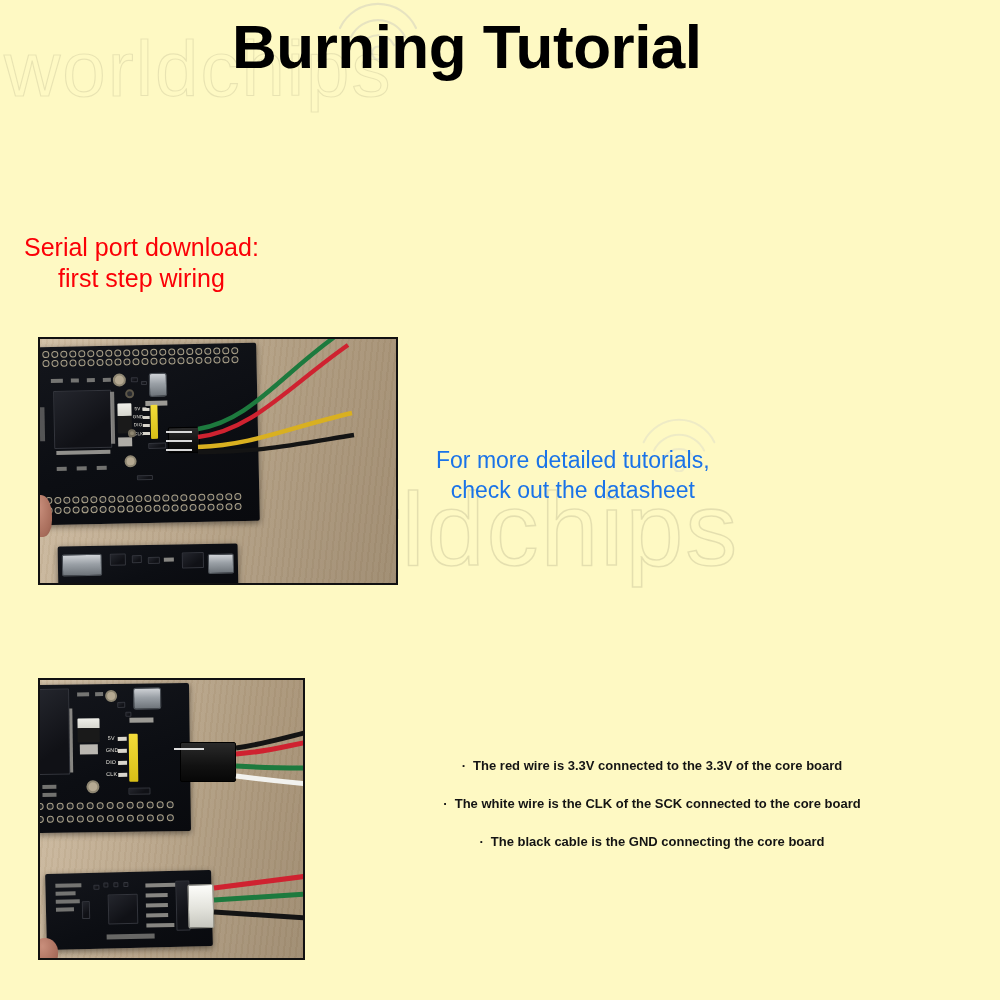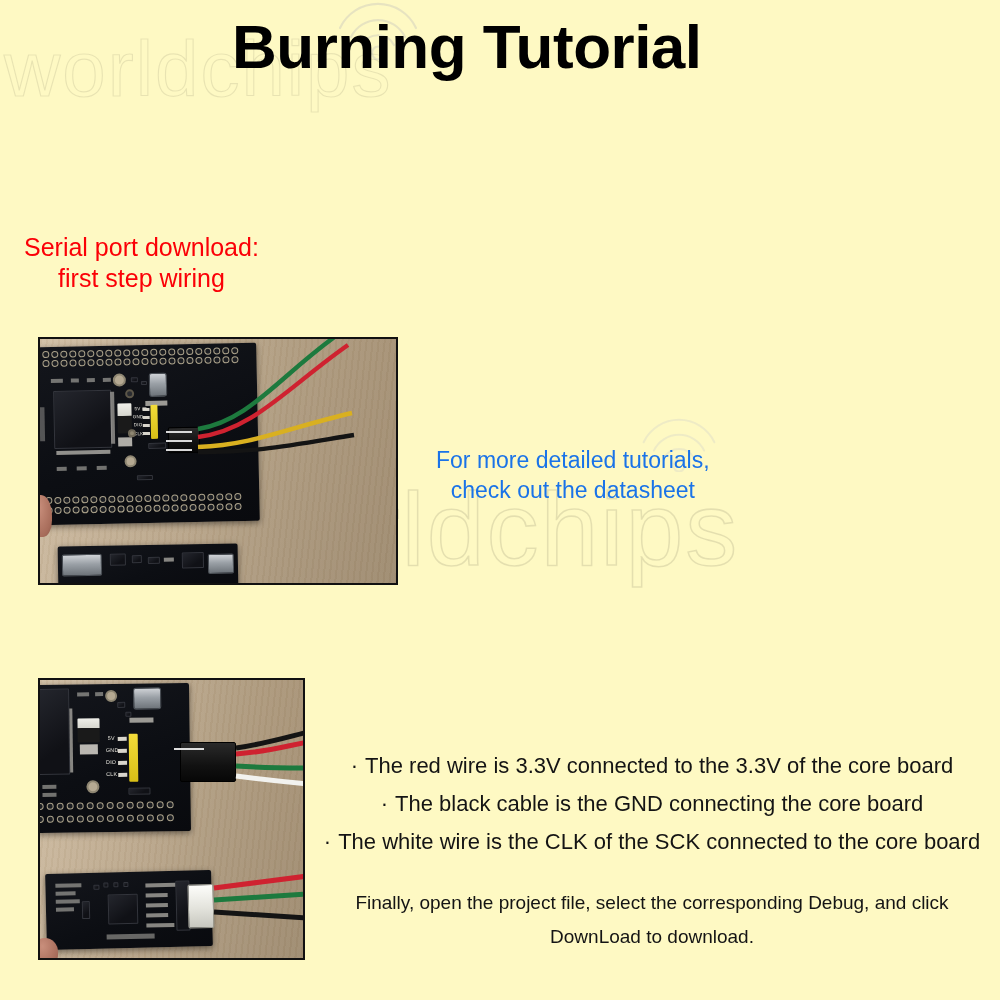--- a/index.html
+++ b/index.html
@@ -95,11 +95,12 @@
     width: 660px;
   }
   .swd-bullets .bullet {
-    font-size: 22px;
+    font-size: 13px;
     line-height: 22px;
     color: #141414;
     margin-bottom: 16px;
     white-space: nowrap;
+    font-weight: bold;
   }
   .swd-bullets .bullet .dot { margin-right: 7px; }
   .swd-tail {

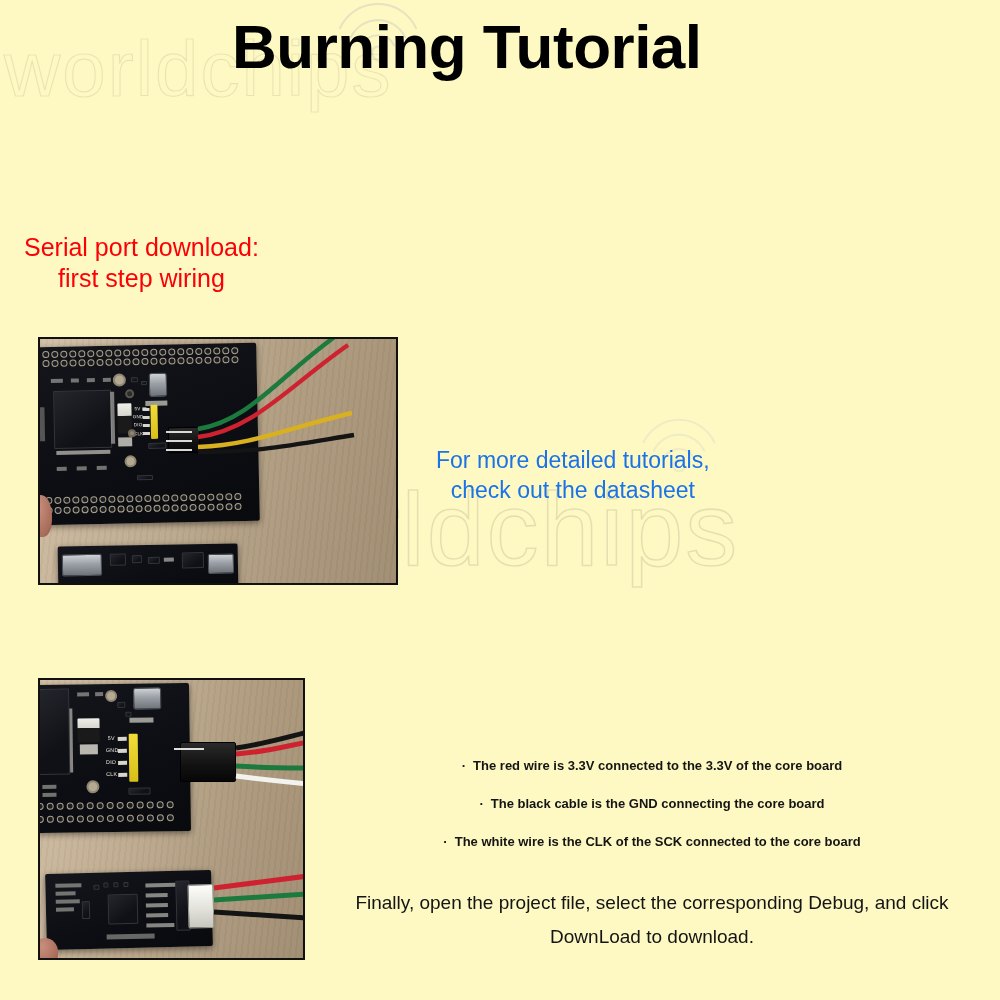--- a/index.html
+++ b/index.html
@@ -522,11 +522,11 @@
       <span class="dot">·</span><span>The red wire is 3.3V connected to the 3.3V of the core board</span>
     </div>
     <div class="bullet">
+      <span class="dot">·</span><span>The white wire is the CLK of the SCK connected to the core board</span>
+    </div>
+    <div class="bullet">
       <span class="dot">·</span><span>The black cable is the GND connecting the core board</span>
     </div>
-    <div class="bullet">
-      <span class="dot">·</span><span>The white wire is the CLK of the SCK connected to the core board</span>
-    </div>
   </div>
 
   <div class="swd-tail">Finally, open the project file, select the corresponding Debug, and click DownLoad to download.</div>

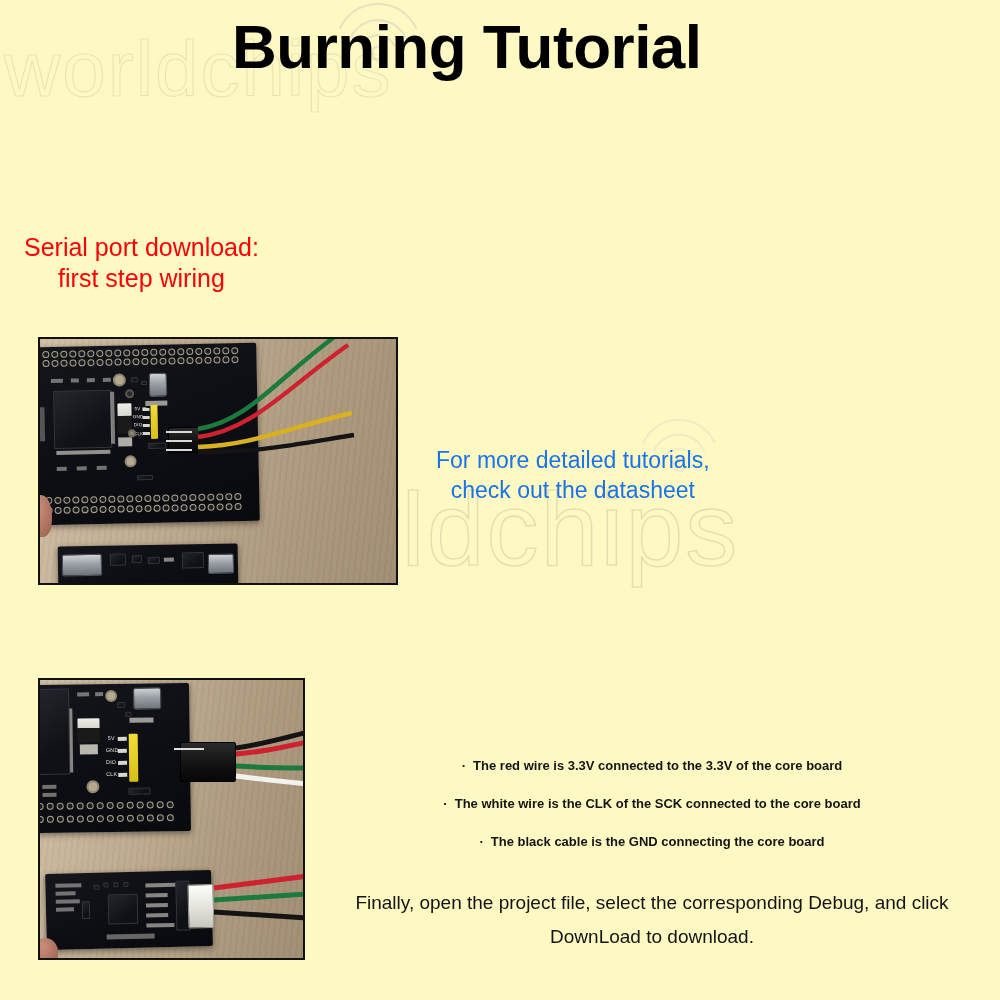--- a/index.html
+++ b/index.html
@@ -529,7 +529,6 @@
     </div>
   </div>
 
-  <div class="swd-tail">Finally, open the project file, select the corresponding Debug, and click DownLoad to download.</div>
 
 </div>
 

